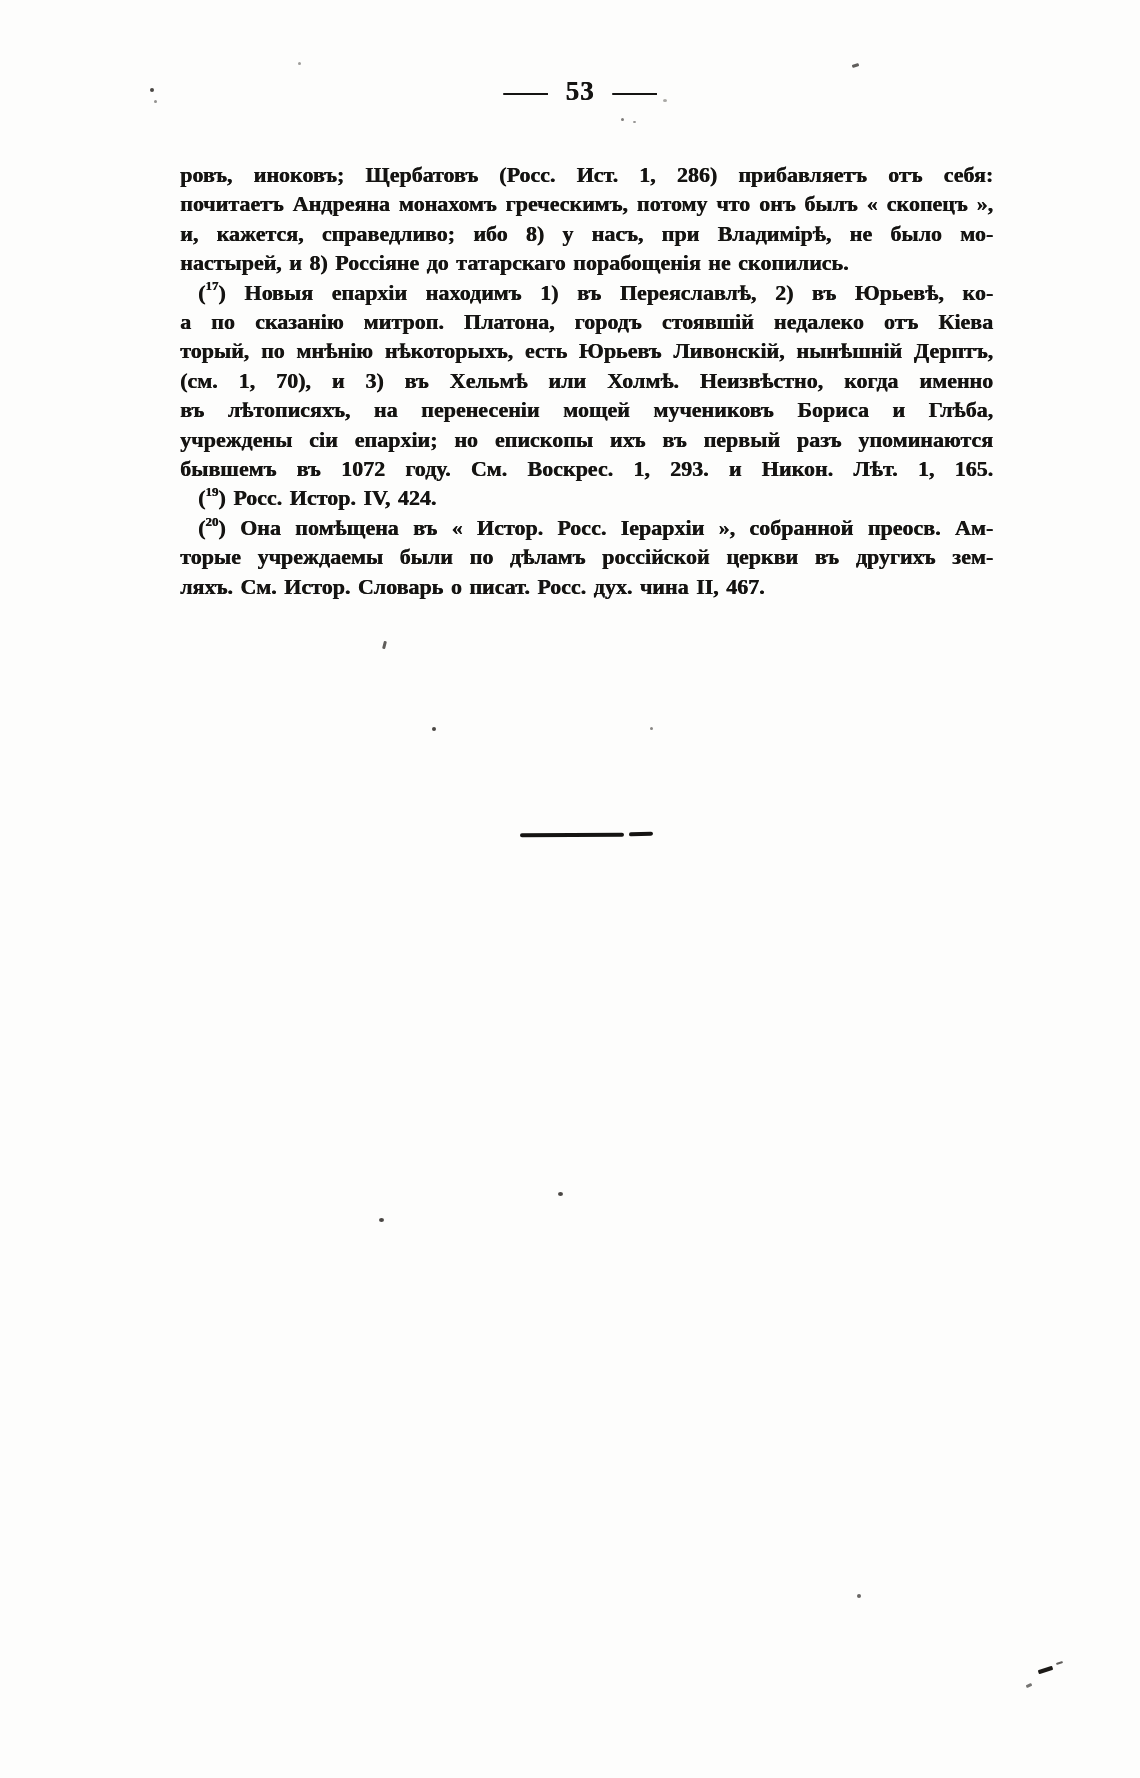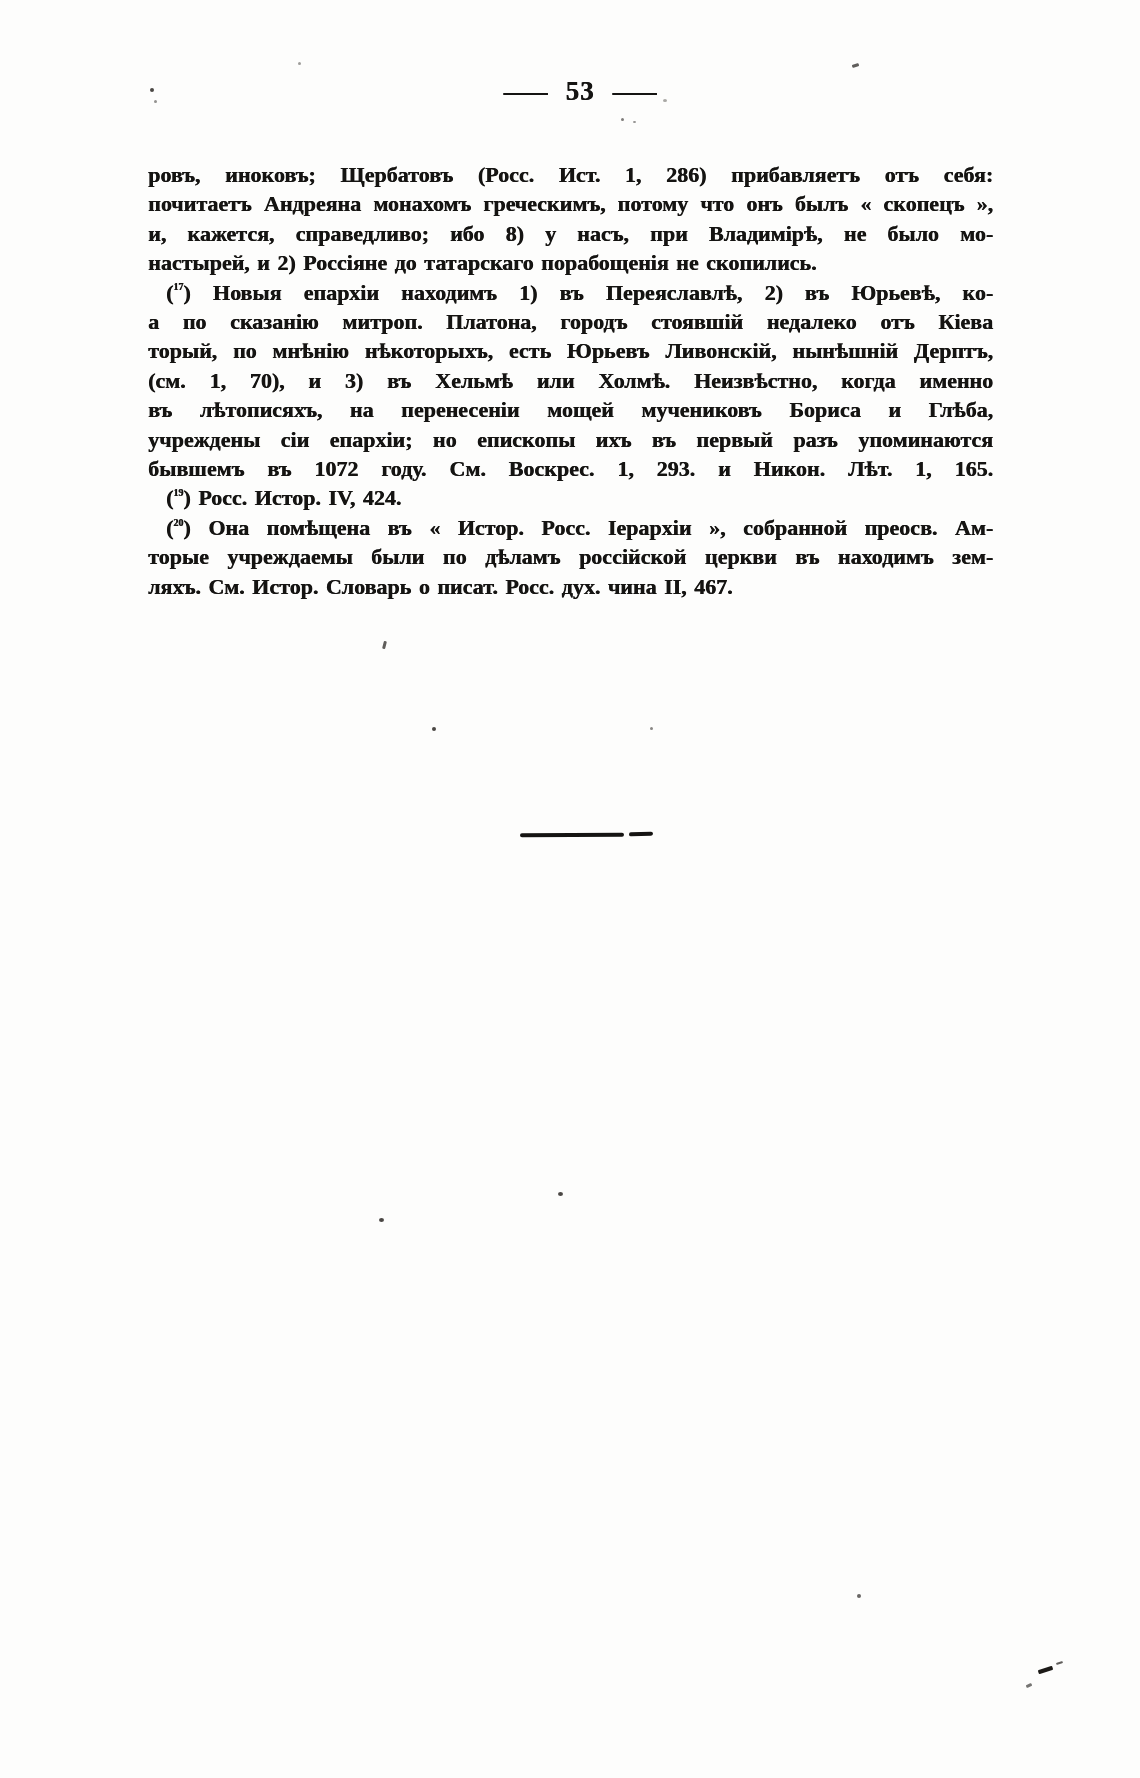--- a/index.html
+++ b/index.html
@@ -31,7 +31,7 @@
     word-spacing: 2px;
     text-shadow: 0.5px 0 0 currentColor;
   }
-  .line { text-align: left; white-space: normal; }
+  .line { text-align: left; white-space: normal; margin-left: 32px; }
   .line.just { text-align: justify; text-align-last: justify; }
   .line.indent { padding-left: 18px; }
   .line sup {

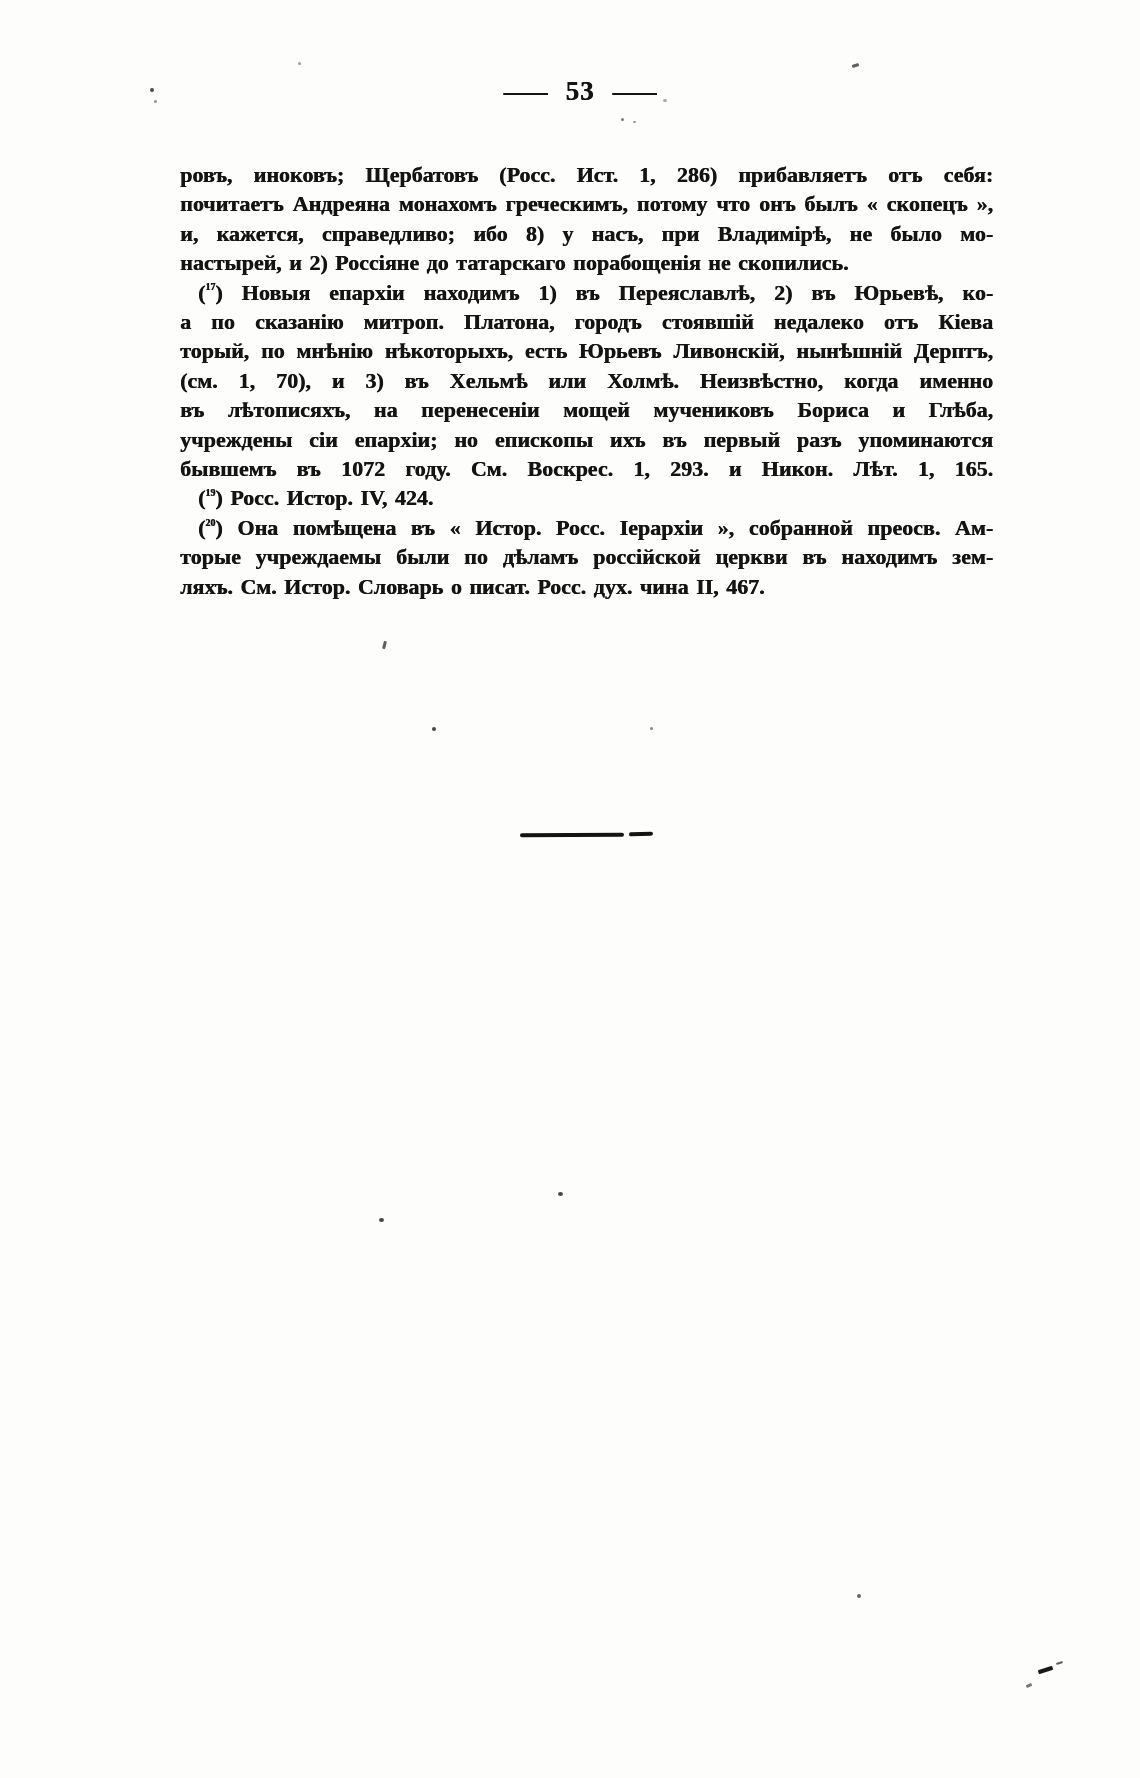--- a/index.html
+++ b/index.html
@@ -66,7 +66,7 @@
     <div class="line just">ровъ, иноковъ; Щербатовъ (Росс. Ист. 1, 286) прибавляетъ отъ себя:</div>
     <div class="line just">почитаетъ Андреяна монахомъ греческимъ, потому что онъ былъ « скопецъ »,</div>
     <div class="line just">и, кажется, справедливо; ибо 8) у насъ, при Владимірѣ, не было мо-</div>
-    <div class="line">настырей, и 2) Россіяне до татарскаго порабощенія не скопились.</div>
+    <div class="line">настырей, и 8) Россіяне до татарскаго порабощенія не скопились.</div>
     <div class="line indent just">(<sup>17</sup>) Новыя епархіи находимъ 1) въ Переяславлѣ, 2) въ Юрьевѣ, ко-</div>
     <div class="line just">а по сказанію митроп. Платона, городъ стоявшій недалеко отъ Кіева</div>
     <div class="line just">торый, по мнѣнію нѣкоторыхъ, есть Юрьевъ Ливонскій, нынѣшній Дерптъ,</div>

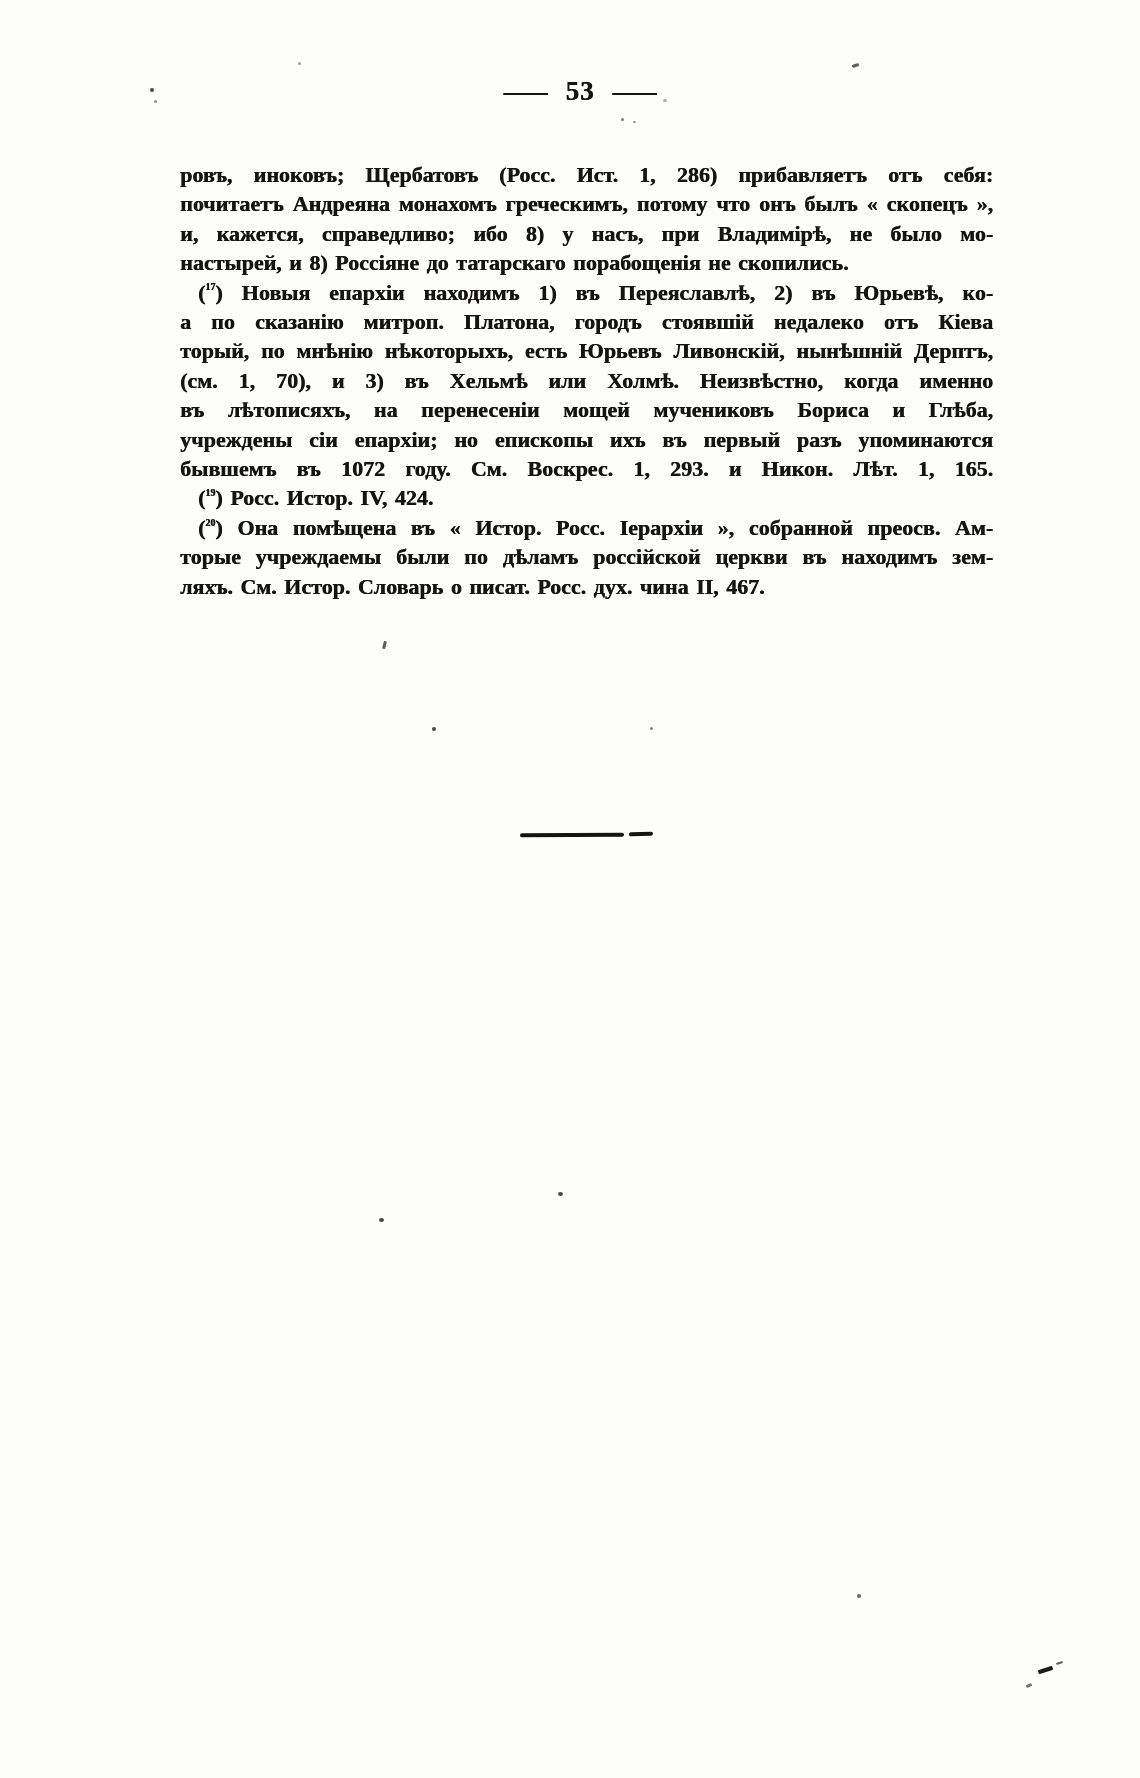--- a/index.html
+++ b/index.html
@@ -35,7 +35,7 @@
   .line.just { text-align: justify; text-align-last: justify; }
   .line.indent { padding-left: 18px; }
   .line sup {
-    font-size: 10px; font-weight: 700;
+    font-size: 13px; font-weight: 700;
     position: relative; top: -1px;
     vertical-align: super; line-height: 0;
   }

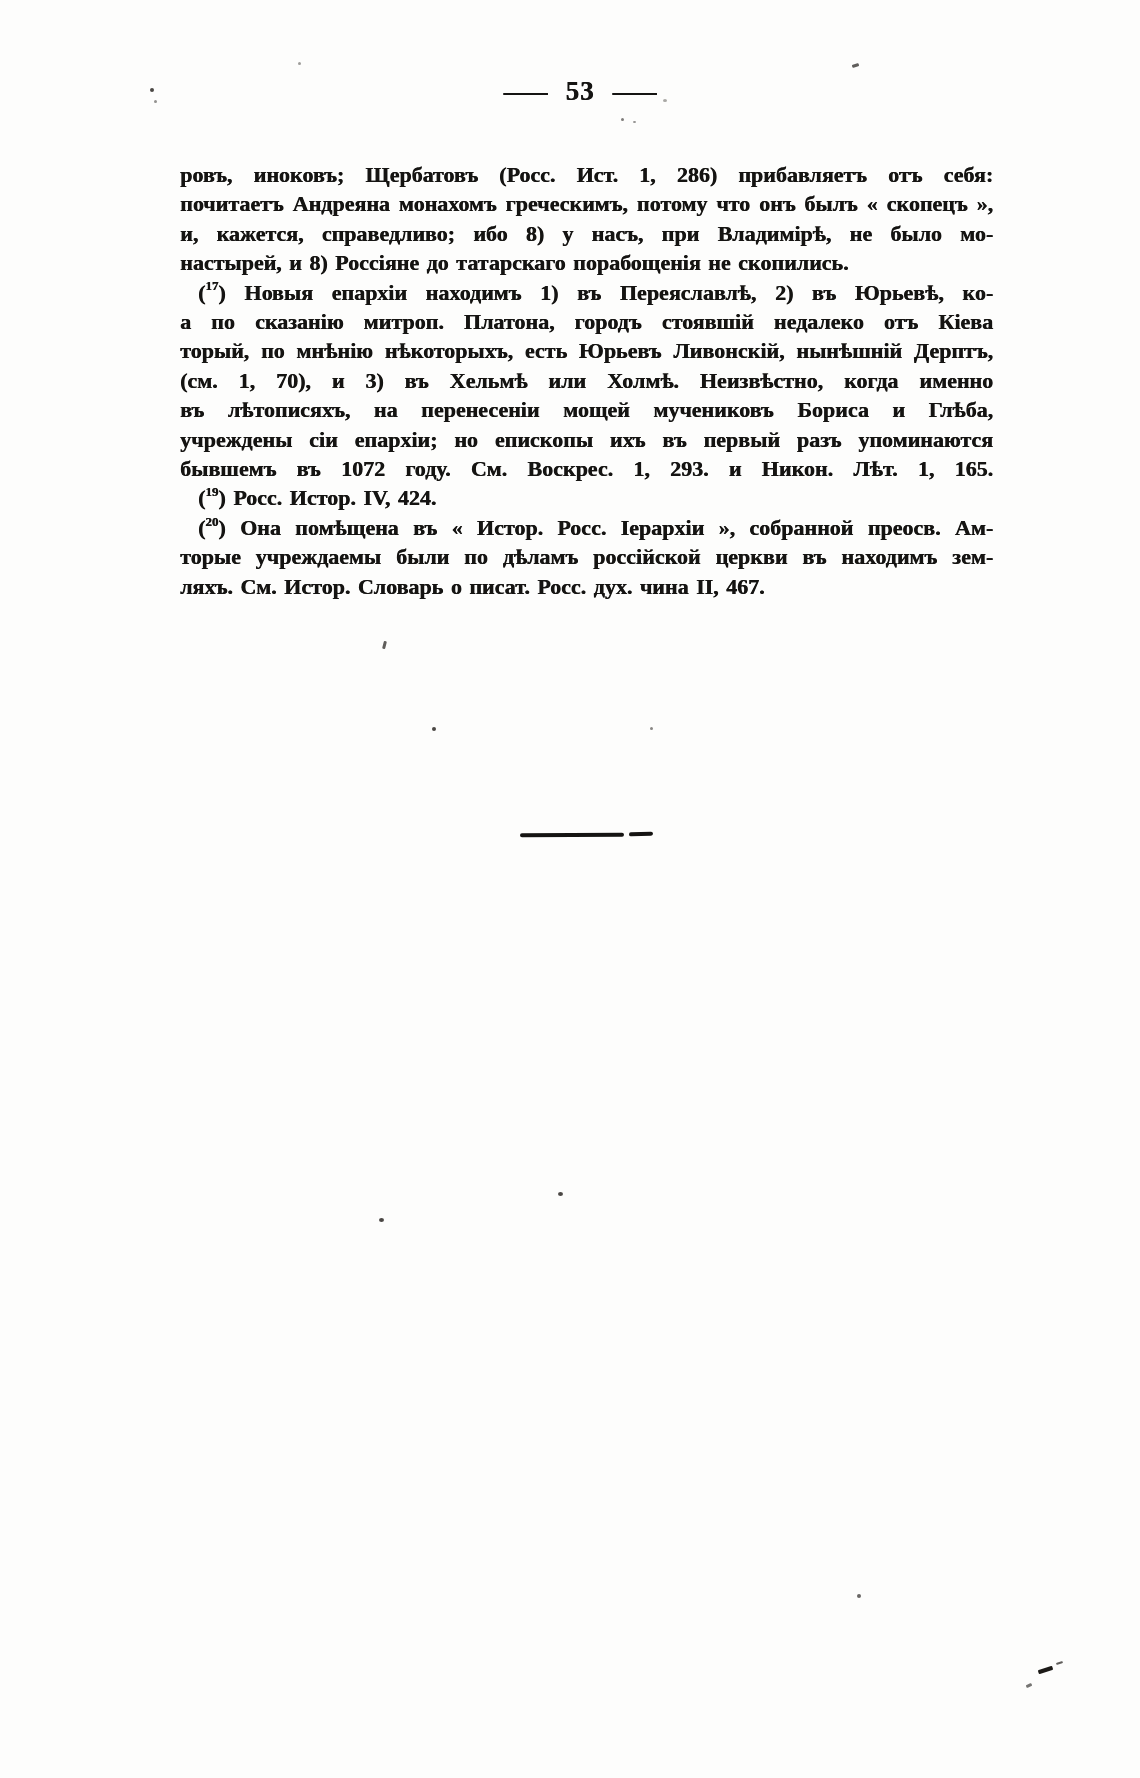--- a/index.html
+++ b/index.html
@@ -76,7 +76,7 @@
     <div class="line just">бывшемъ въ 1072 году. См. Воскрес. 1, 293. и Никон. Лѣт. 1, 165.</div>
     <div class="line indent">(<sup>19</sup>) Росс. Истор. IV, 424.</div>
     <div class="line indent just">(<sup>20</sup>) Она помѣщена въ « Истор. Росс. Іерархіи », собранной преосв. Ам-</div>
-    <div class="line just">торые учреждаемы были по дѣламъ россійской церкви въ находимъ зем-</div>
+    <div class="line just">торые учреждаемы были по дѣламъ россійской церкви въ другихъ зем-</div>
     <div class="line">ляхъ. См. Истор. Словарь о писат. Росс. дух. чина II, 467.</div>
   </div>
 

